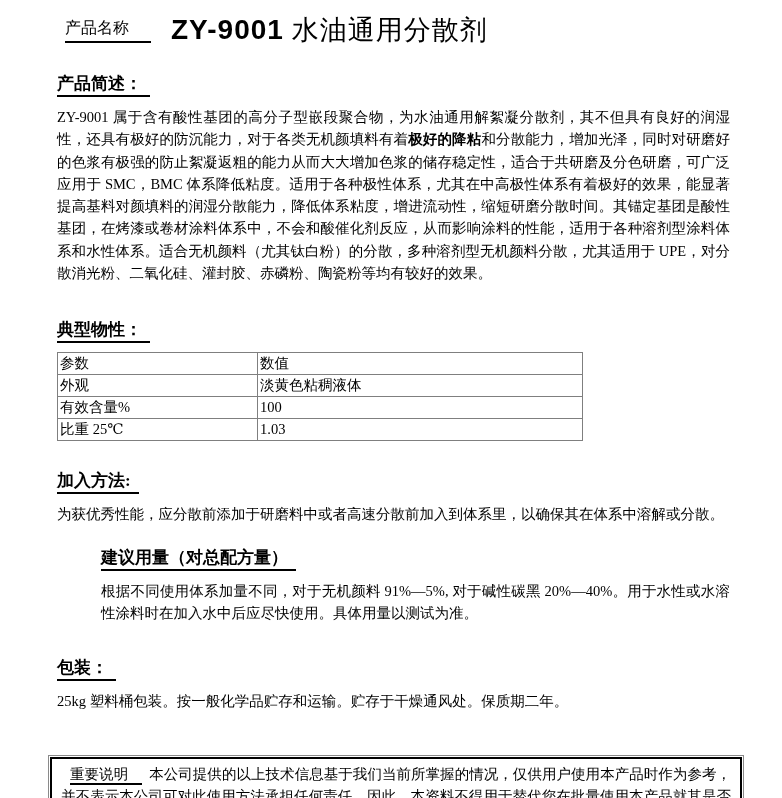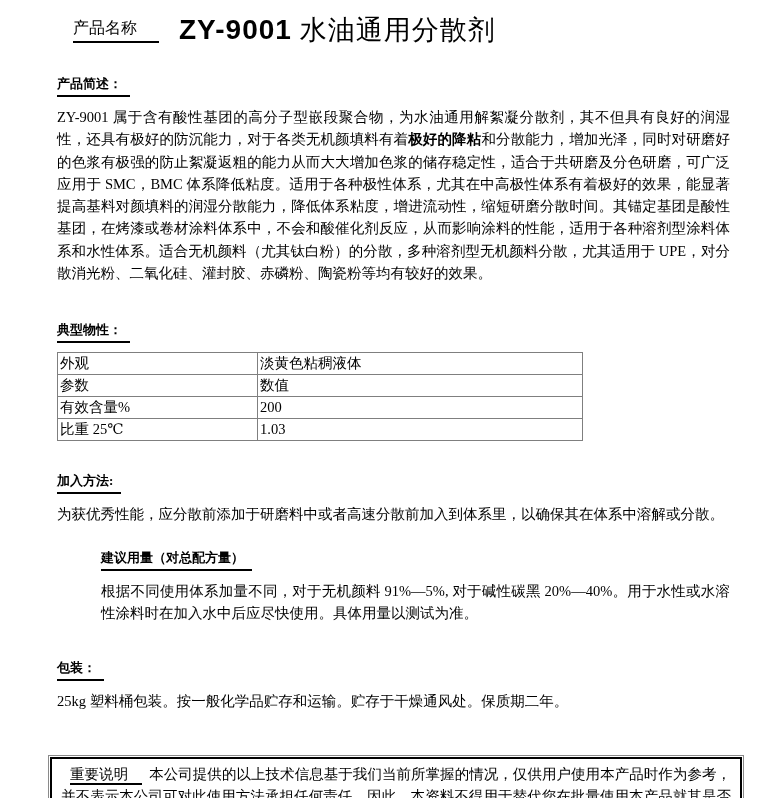--- a/index.html
+++ b/index.html
@@ -13,7 +13,7 @@
   .page { padding: 8px 52px 0 57px; box-sizing: border-box; width: 782px; }
 
   
-  .title-row { margin: 4px 0 26px 16px; white-space: nowrap; }
+  .title-row { margin: 4px 0 26px 8px; white-space: nowrap; }
   .title-label {
     display: inline-block;
     font-size: 16px;

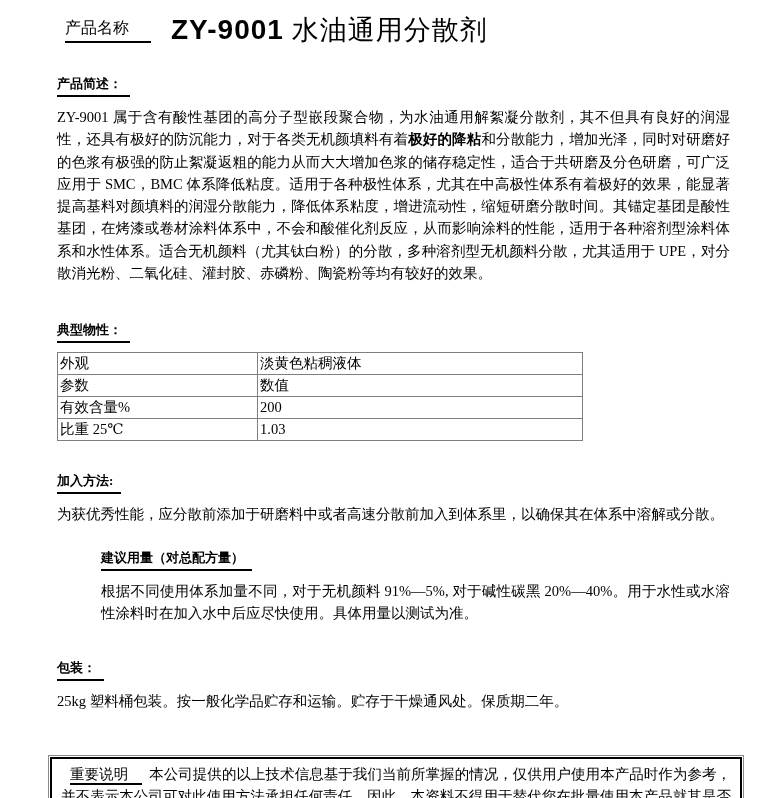--- a/index.html
+++ b/index.html
@@ -34,7 +34,7 @@
   .sect { margin: 0; }
   .sect-heading {
     display: inline-block;
-    font-size: 13px;
+    font-size: 17px;
     font-weight: bold;
     border-bottom: 2px solid #000;
     padding: 0 8px 1px 0;

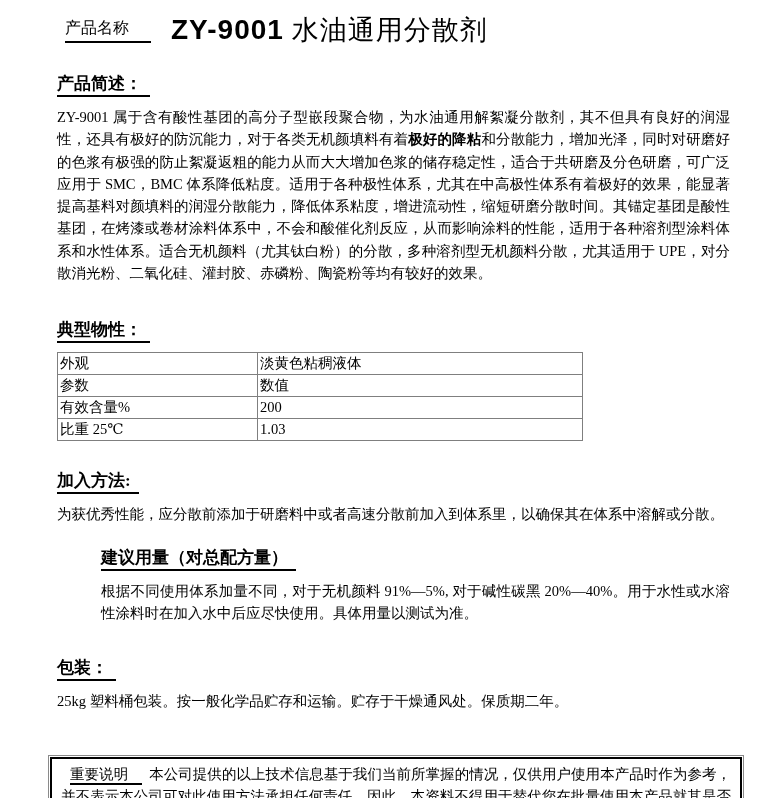--- a/index.html
+++ b/index.html
@@ -120,12 +120,12 @@
         </colgroup>
       <tbody>
           <tr>
+        <td>参数</td>
+        <td>数值</td>
+      </tr>
+      <tr>
         <td>外观</td>
         <td>淡黄色粘稠液体</td>
-      </tr>
-      <tr>
-        <td>参数</td>
-        <td>数值</td>
       </tr>
       <tr>
         <td>有效含量%</td>

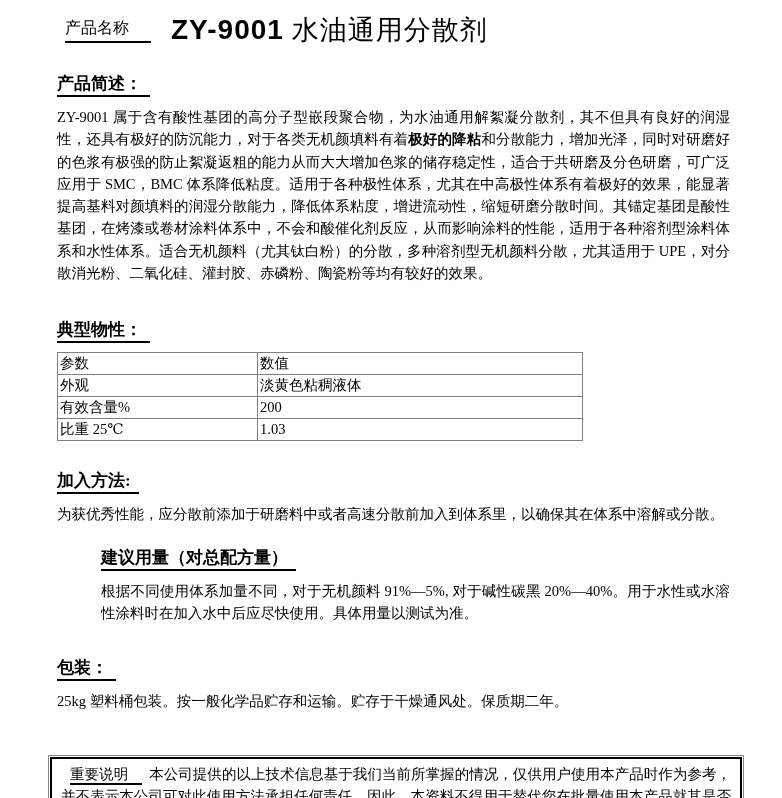--- a/index.html
+++ b/index.html
@@ -129,7 +129,7 @@
       </tr>
       <tr>
         <td>有效含量%</td>
-        <td>200</td>
+        <td>100</td>
       </tr>
       <tr>
         <td>比重 25℃</td>

